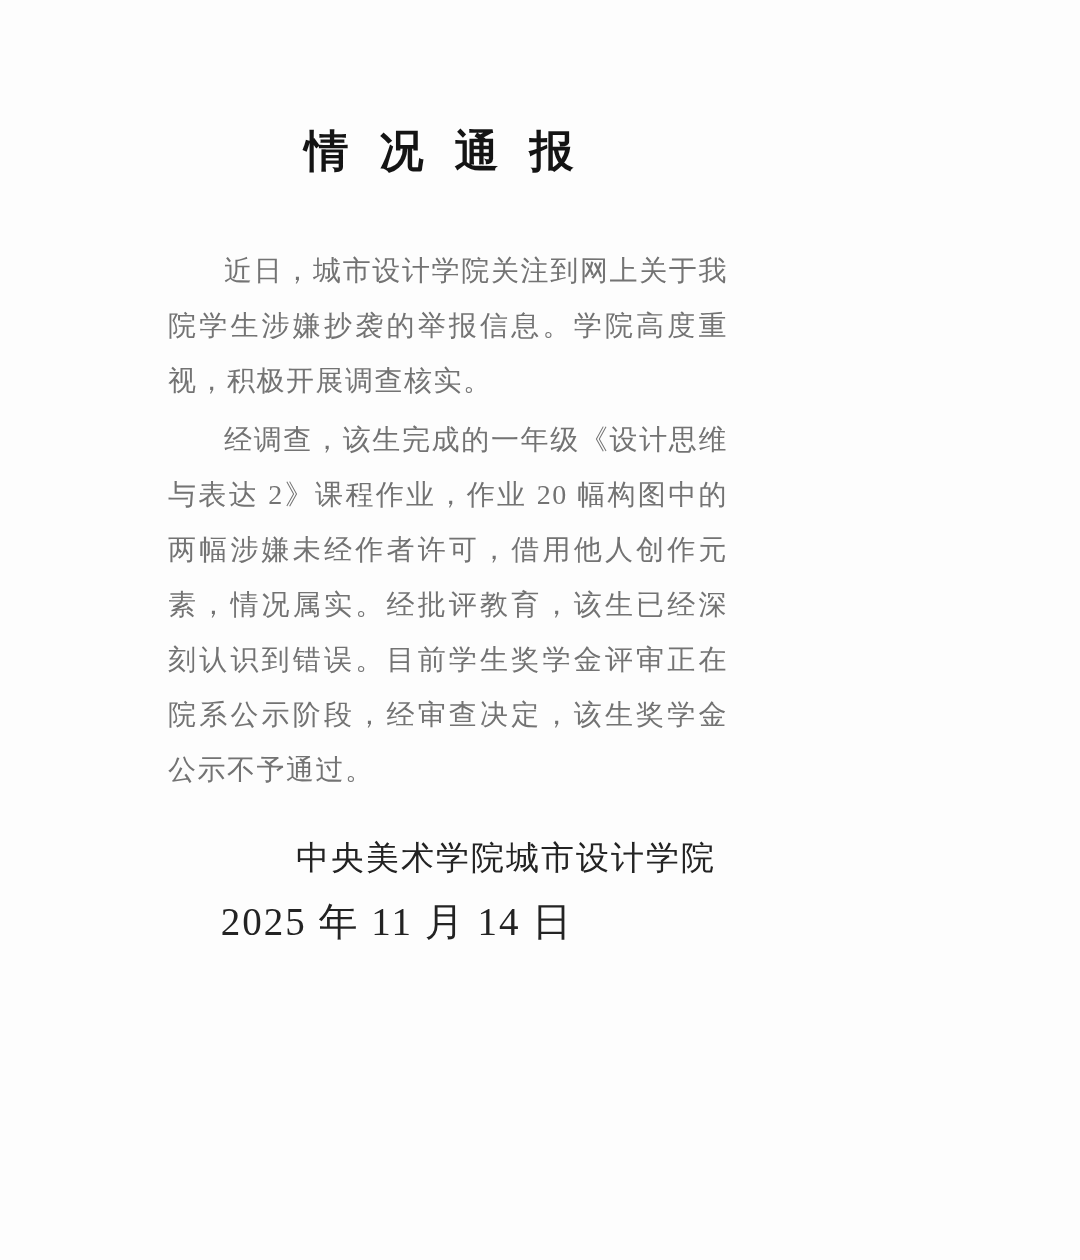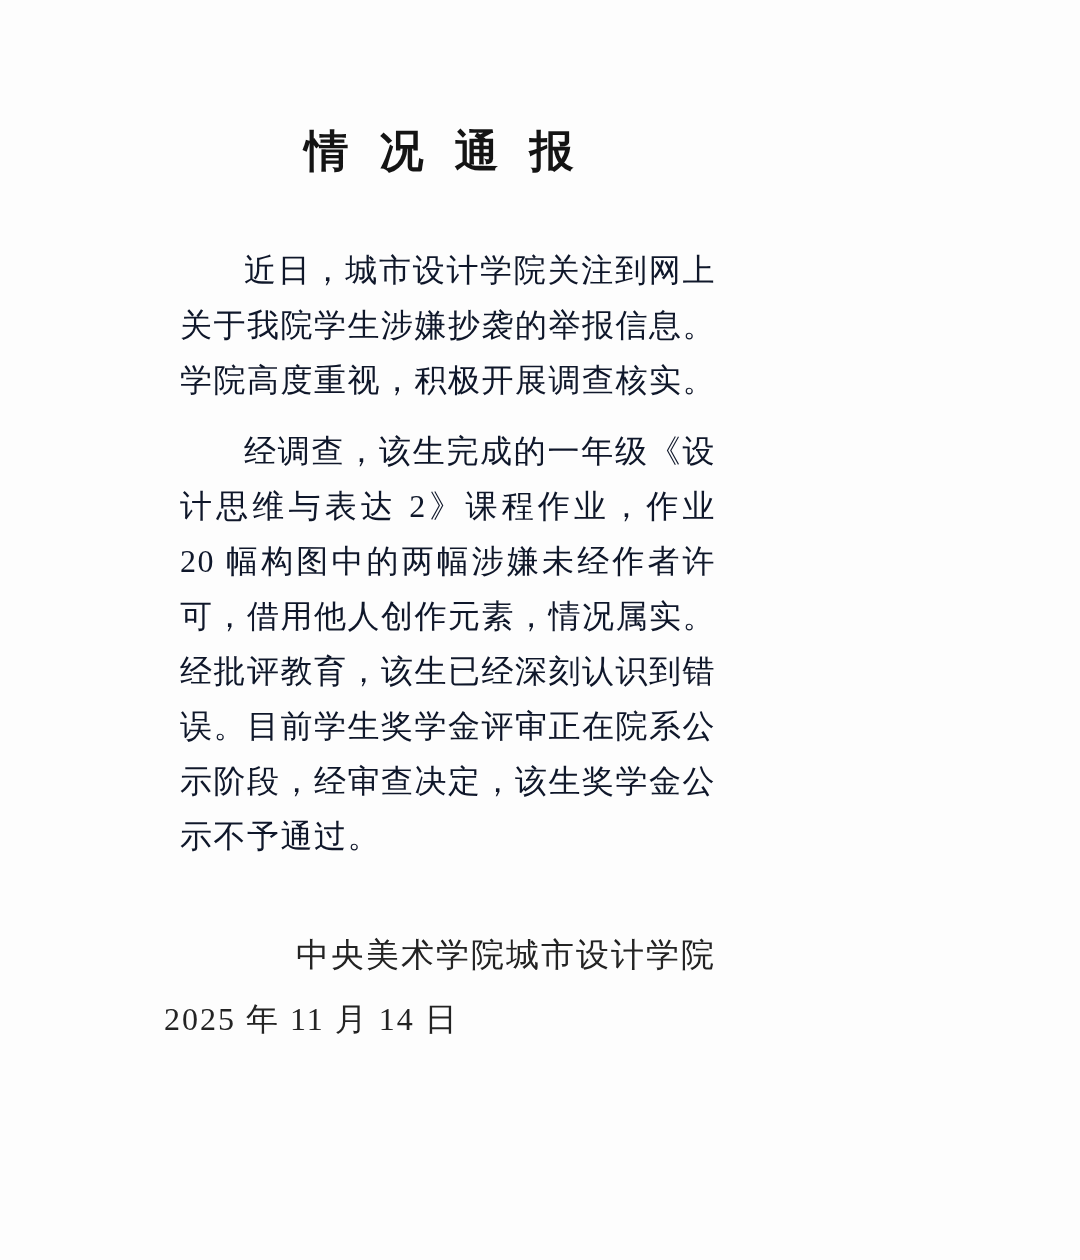--- a/index.html
+++ b/index.html
@@ -33,14 +33,14 @@
     white-space: nowrap;
   }
   .body-text p {
-    margin: 16px;
-    font-size: 32px;
+    margin: 4px;
+    font-size: 28px;
     line-height: 55px;
     letter-spacing: 1.5px;
     text-align: justify;
     text-justify: inter-character;
     text-indent: 2em;
-    color: #0f172a;
+    color: #737373;
     font-weight: 400;
   }
   .signature-block {

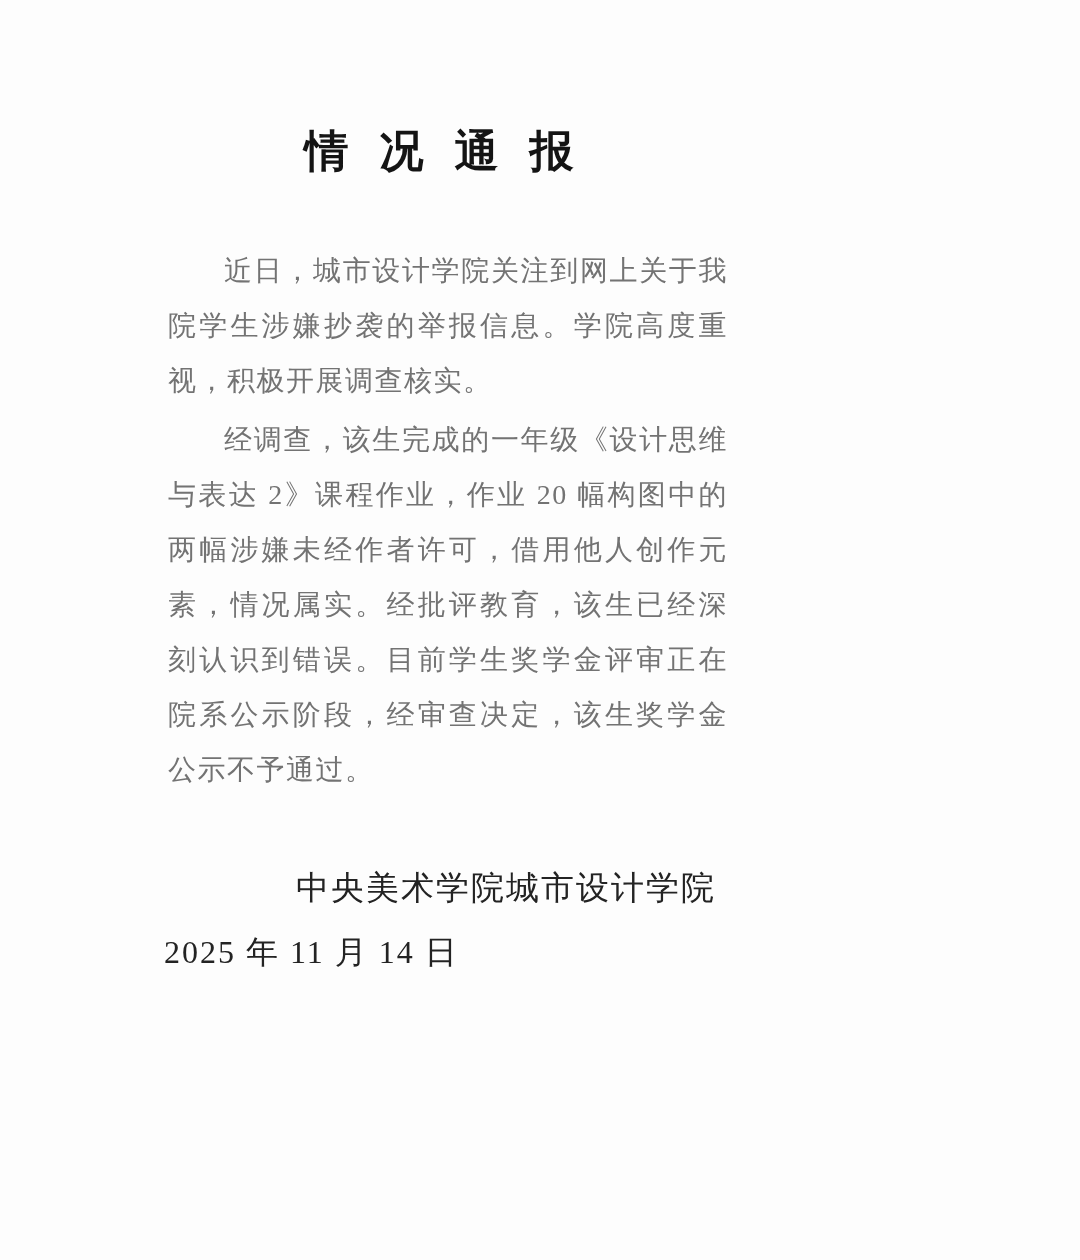--- a/index.html
+++ b/index.html
@@ -44,7 +44,7 @@
     font-weight: 400;
   }
   .signature-block {
-    margin-top: 68px;
+    margin-top: 38px;
   }
   .signature-line {
     text-align: right;

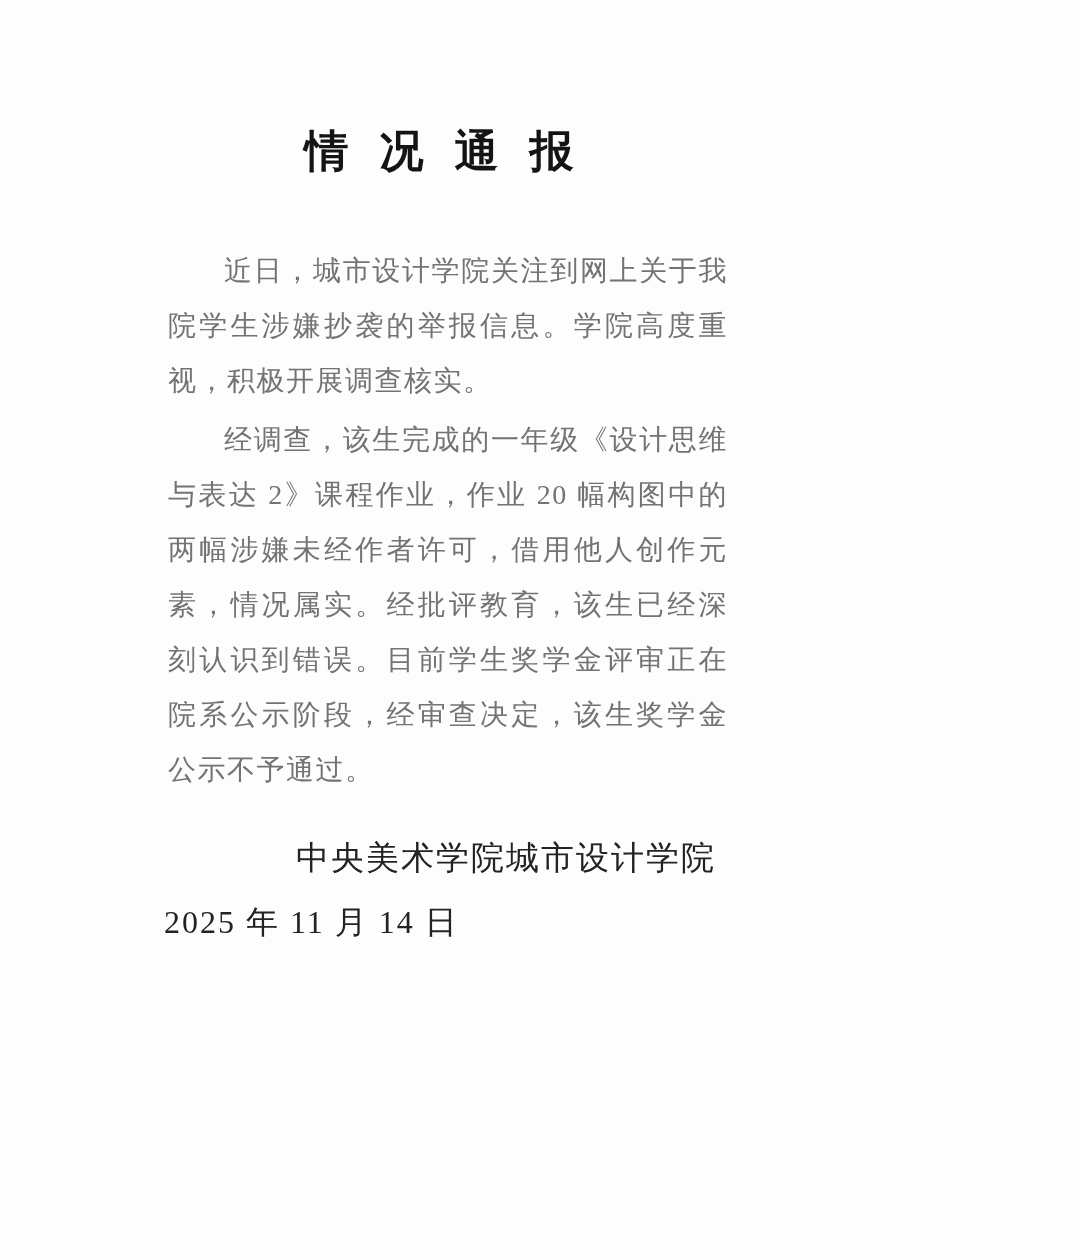--- a/index.html
+++ b/index.html
@@ -55,8 +55,8 @@
     color: #232323;
   }
   .date-line {
-    text-align: left;
-    font-size: 32px;
+    text-align: center;
+    font-size: 39px;
     line-height: 46px;
     letter-spacing: 2px;
     padding-right: 102px;

